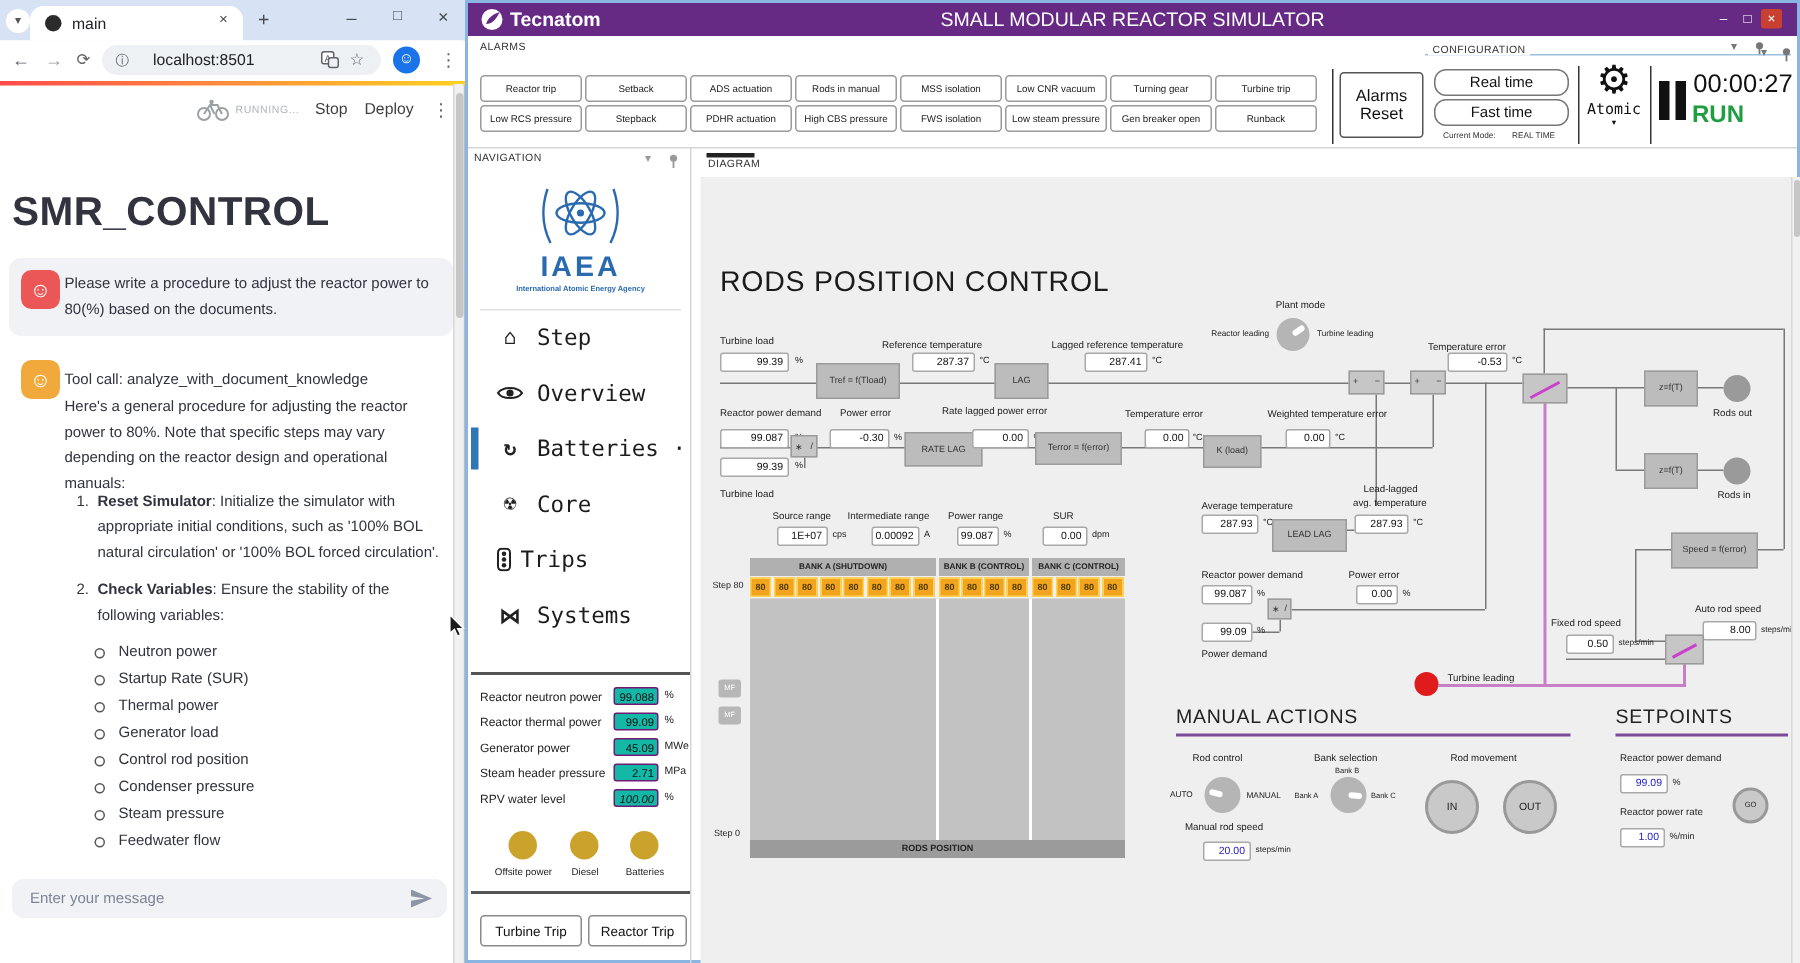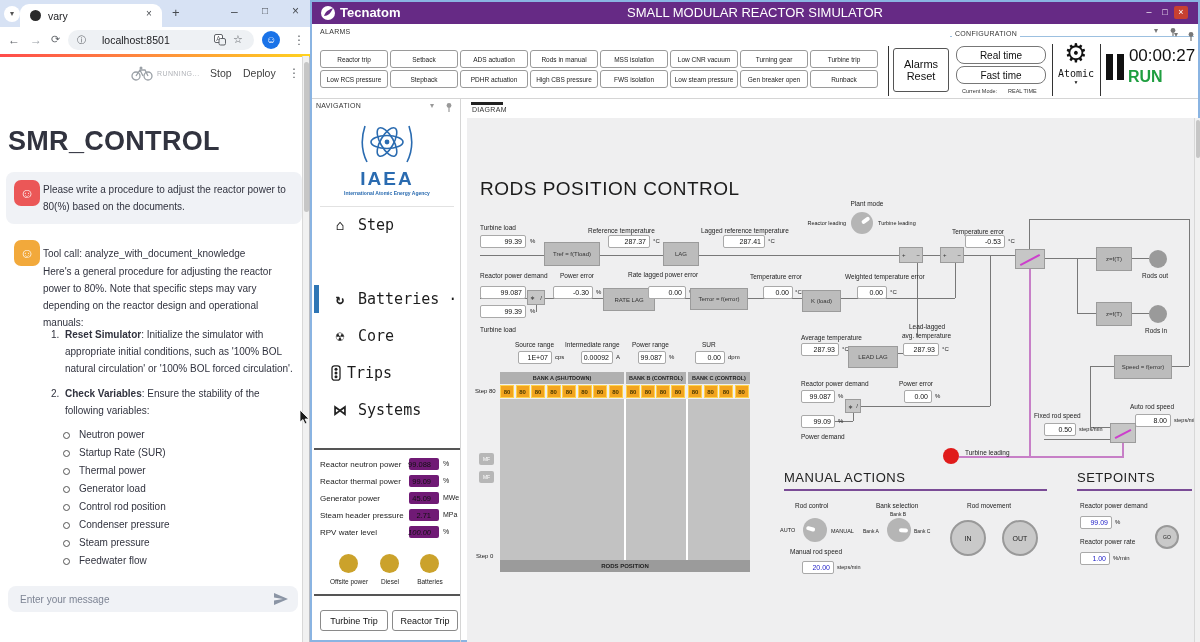--- a/index.html
+++ b/index.html
@@ -71,7 +71,7 @@
       <div class="ab" style="left:4px;top:6px;width:16px;height:16px;background:#fff;border-radius:8px;text-align:center;font-size:8px;color:#555;line-height:16px;">▾</div>
       <div class="tab">
         <span class="ab" style="left:10px;top:6px;width:11px;height:11px;border-radius:50%;background:#2b2b2b;"></span>
-        <span style="margin-left:28px;font-size:10.5px;color:#202124;">vary</span>
+        <span style="margin-left:28px;font-size:10.5px;color:#202124;">main</span>
         <span class="ab btn-ghost" style="left:126px;top:5px;font-size:10px;">×</span>
       </div>
       <span class="ab btn-ghost" style="left:172px;top:6px;font-size:13px;">+</span>

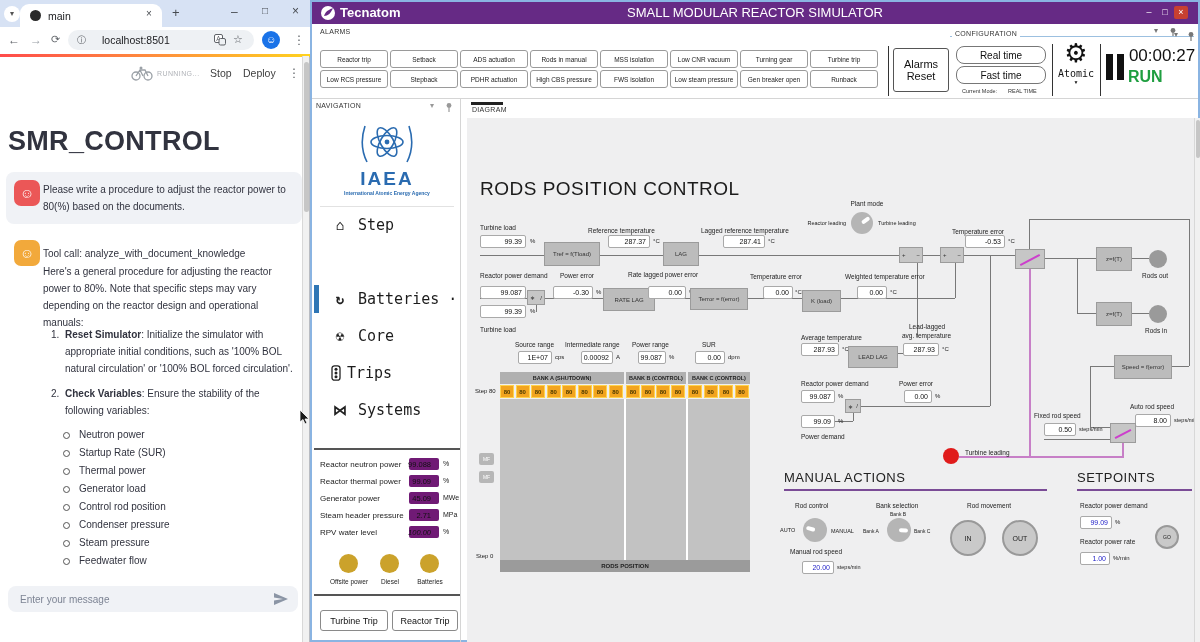--- a/index.html
+++ b/index.html
@@ -261,6 +261,13 @@
       <span class="nicon">⌂</span>
       <span class="nlabel">Step</span>
     </div>
+    <div class="navitem" style="top:244px;">
+      <svg class="nicon" style="margin-left:14px;" width="18" height="12" viewBox="0 0 18 12">
+          <path d="M1 6 C4 1.5, 14 1.5, 17 6 C14 10.5, 4 10.5, 1 6 Z" fill="none" stroke="#222" stroke-width="1.4"></path>
+          <circle cx="9" cy="6" r="2.4" fill="#222"></circle>
+        </svg>
+      <span class="nlabel">Overview</span>
+    </div>
     <div class="navitem" style="top:281px;">
       <div class="ab" style="left:0;top:2px;width:5px;height:28px;background:#2f76b5;"></div>
       <span class="nicon" style="font-weight:bold;">↻</span>

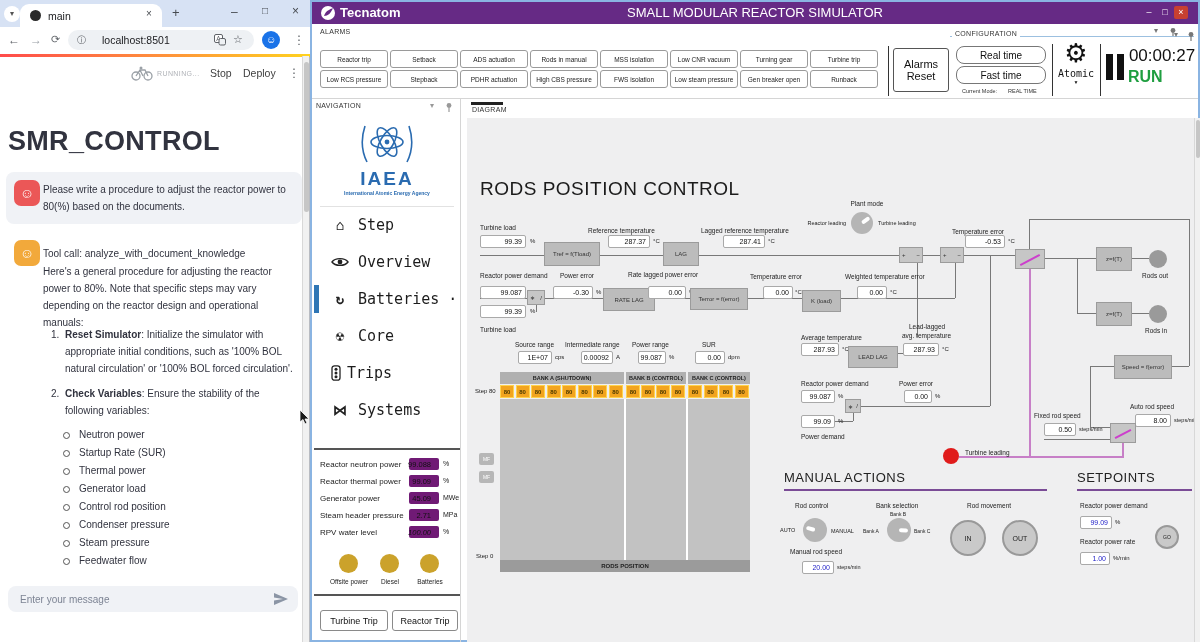--- a/index.html
+++ b/index.html
@@ -33,7 +33,7 @@
   .navitem .nicon{width:24px;margin-left:14px;text-align:center;font-size:14px;color:#222;}
   .navitem .nlabel{margin-left:6px;}
   .tlm-lbl{position:absolute;font-size:8px;color:#222;white-space:nowrap;}
-  .tlm-box{position:absolute;width:30px;height:12px;background:#eab308;border:6px solid #701a75;border-radius:2px;font-size:7.5px;color:#111;display:flex;align-items:center;justify-content:flex-end;padding:0 2px;box-sizing:border-box;}
+  .tlm-box{position:absolute;width:30px;height:12px;background:#14b8a6;border:1px solid #701a75;border-radius:2px;font-size:7.5px;color:#111;display:flex;align-items:center;justify-content:flex-end;padding:0 2px;box-sizing:border-box;}
   .tlm-un{position:absolute;font-size:7px;color:#222;}
   .pwr-circle{position:absolute;width:19px;height:19px;border-radius:50%;background:#cba22b;}
   .tripbtn{position:absolute;height:19px;background:#fff;border:1px solid #8a8a8a;border-radius:3px;font-size:9px;color:#111;display:flex;align-items:center;justify-content:center;}

